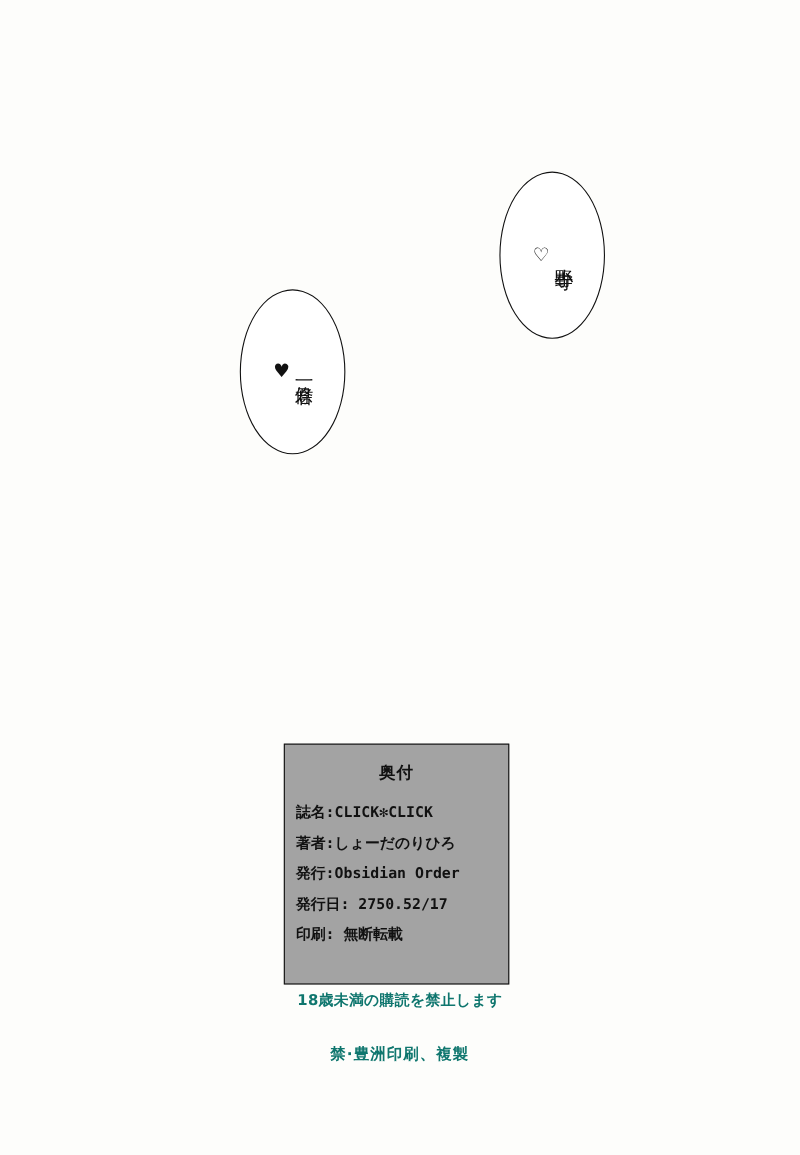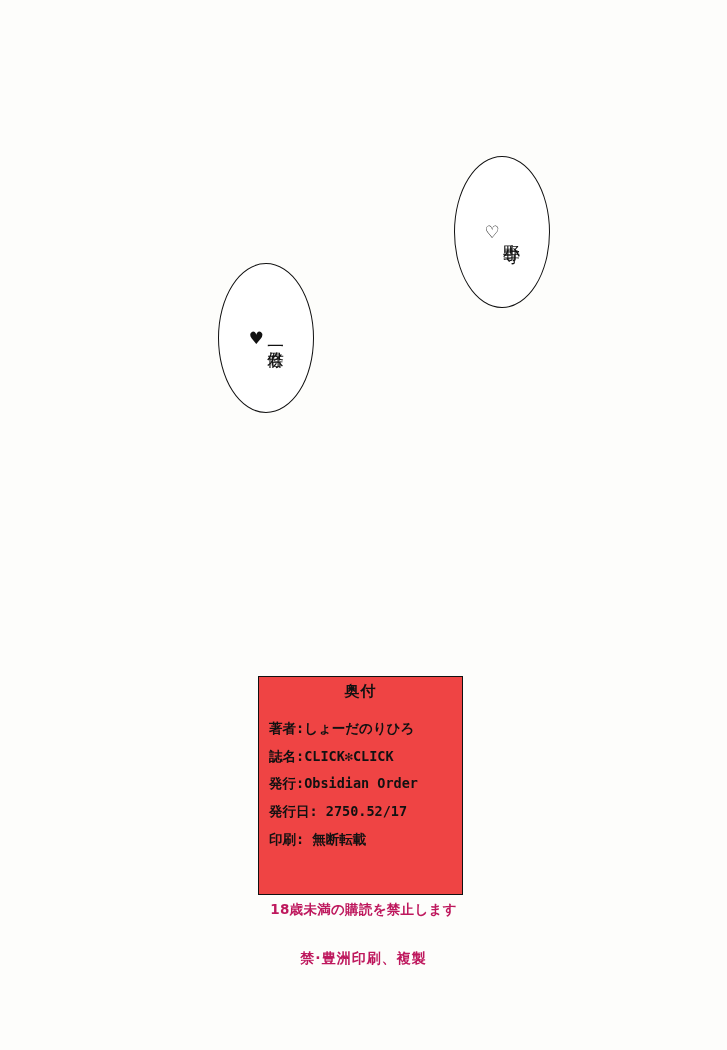--- a/index.html
+++ b/index.html
@@ -65,9 +65,9 @@
     width: 205px;
     height: 219px;
     border: 1.4px solid #111;
-    background: #ef4444;
+    background: #a3a3a3;
     box-sizing: border-box;
-    padding-top: 5px;
+    padding-top: 16px;
   }
   .colophon-title {
     text-align: center;

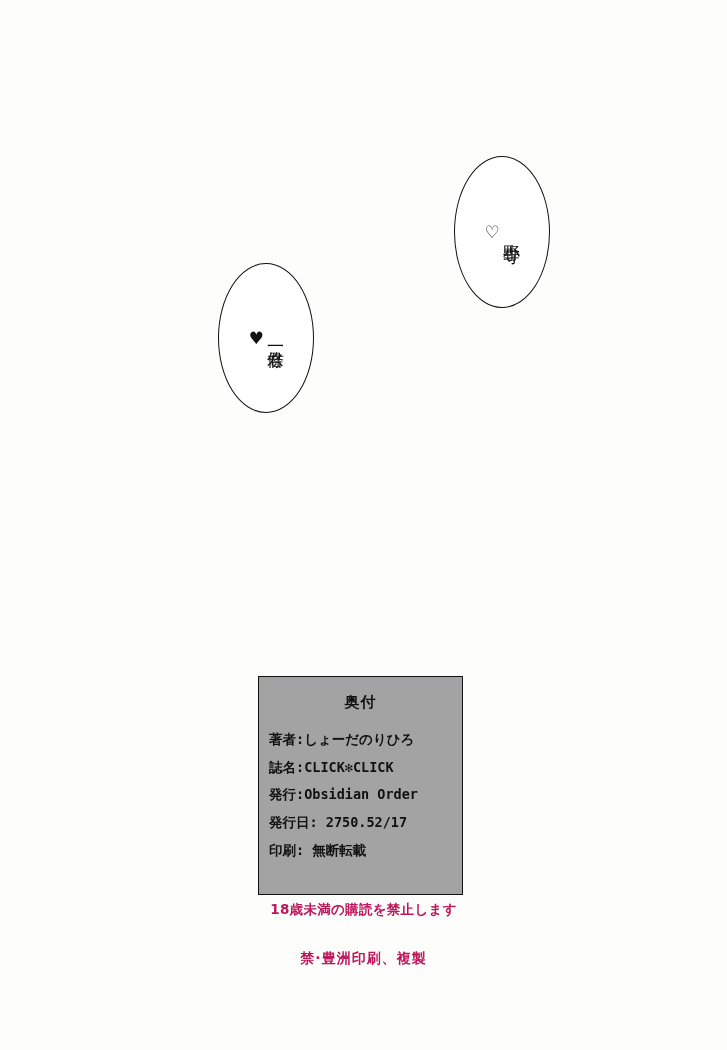--- a/index.html
+++ b/index.html
@@ -130,8 +130,8 @@
   <div class="colophon">
     <div class="colophon-title">奥付</div>
     <ul class="colophon-list">
+      <li>誌名:CLICK✻CLICK</li>
       <li>著者:しょーだのりひろ</li>
-      <li>誌名:CLICK✻CLICK</li>
       <li>発行:Obsidian Order</li>
       <li>発行日: 2750.52/17</li>
       <li>印刷: 無断転載</li>

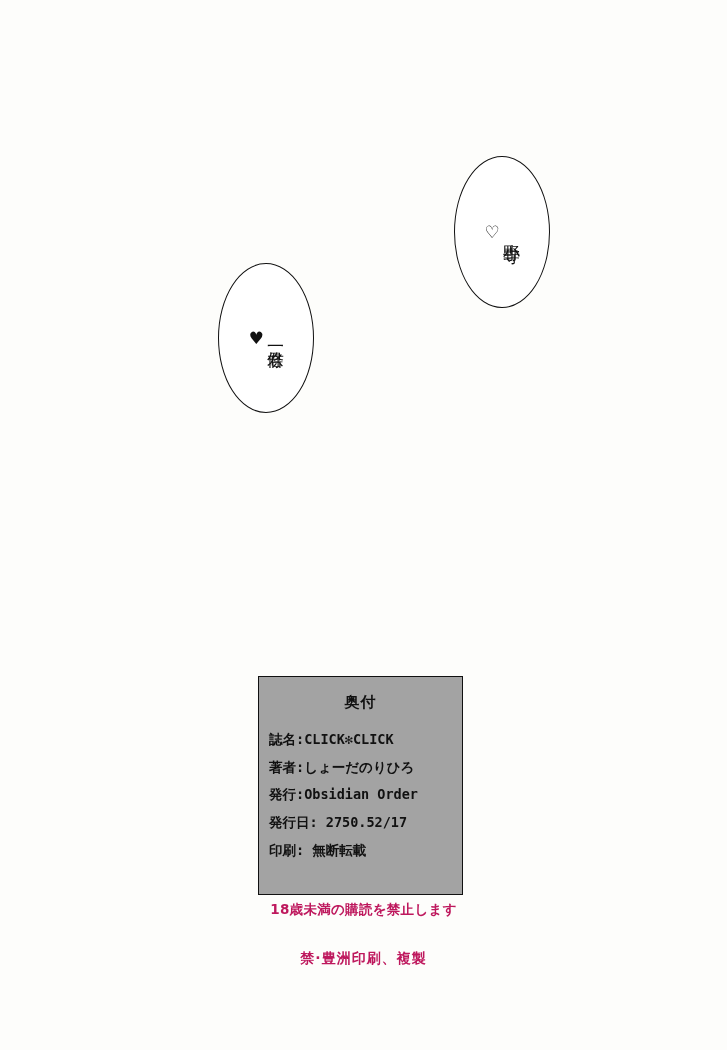--- a/index.html
+++ b/index.html
@@ -99,7 +99,7 @@
     text-align: center;
     font-family: "DejaVu Sans", sans-serif;
     font-weight: bold;
-    color: #be185d;
+    color: #0f766e;
   }
   #age-notice {
     top: 901px;

